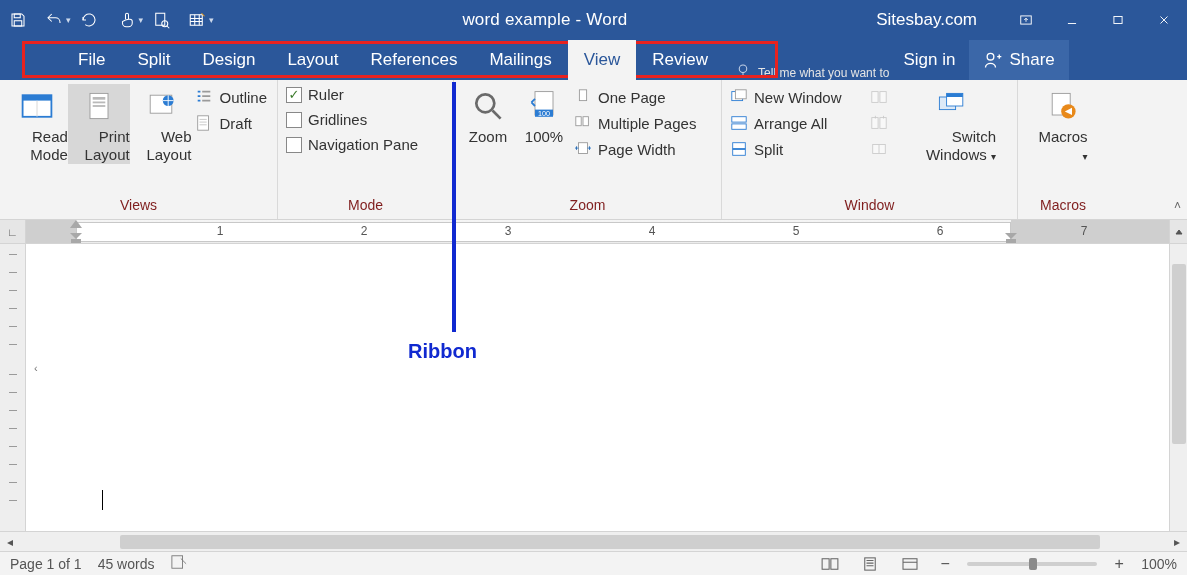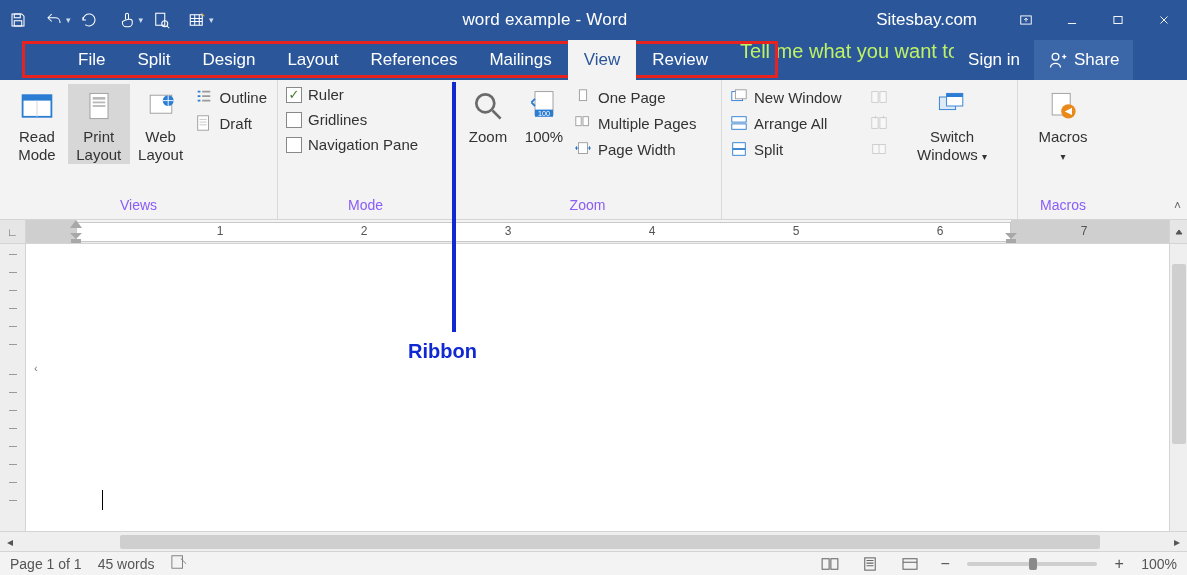--- a/index.html
+++ b/index.html
@@ -24,7 +24,7 @@
   .tab { padding:0 16px; display:flex; align-items:center; font-size:17px; cursor:pointer; position:relative; }
   .tab.active { background:#f3f3f3; color:#2b579a; }
   .tab.file { margin-left:26px; }
-  .tell-me { display:flex; align-items:flex-start; color:#bef264; font-size:20px; margin-left:10px; overflow:hidden; white-space:nowrap; max-width:220px;}
+  .tell-me { display:flex; align-items:flex-end; color:#e5e5e5; font-size:12px; margin-left:10px; overflow:hidden; white-space:nowrap; max-width:220px;}
   .tell-me svg{ width:18px;height:18px; stroke:#c2d0e6; fill:none; stroke-width:1.4; margin-right:6px;}
   .signin { color:#fff; font-size:17px; margin:0 14px; display:flex; align-items:center; }
   .share-btn { background:#3b67a8; height:100%; display:flex; align-items:center; padding:0 14px; color:#fff; font-size:17px;}

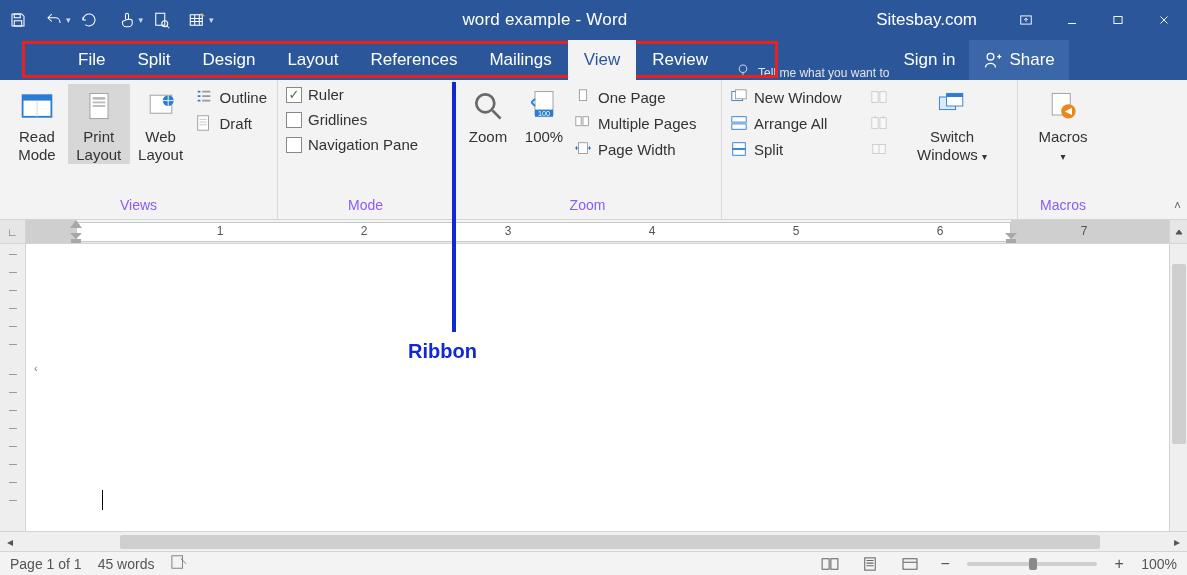--- a/index.html
+++ b/index.html
@@ -35,7 +35,7 @@
   .group { border-right:1px solid #d9d9d9; display:flex; flex-direction:column; padding:4px 6px 0 6px; }
   .group-body { flex:1; display:flex; align-items:flex-start; }
   .group-label { text-align:center; font-size:14px; color:#8b5cf6; padding:4px 0 6px; }
-  .bigbtn { display:flex; flex-direction:column; align-items:center; justify-content:flex-start; width:62px; padding-top:4px; font-size:15px; color:#333; line-height:1.2; text-align:center;}
+  .bigbtn { display:flex; flex-direction:column; align-items:center; justify-content:flex-start; width:62px; padding-top:4px; font-size:15px; color:#333; line-height:1.2; text-align:right;}
   .bigbtn.sel { background:#d7d7d7; }
   .bigbtn .ic { width:36px; height:36px; margin-bottom:4px; display:flex; align-items:center; justify-content:center;}
   .stack { display:flex; flex-direction:column; gap:8px; padding:4px 4px 0 2px; font-size:15px; color:#333;}

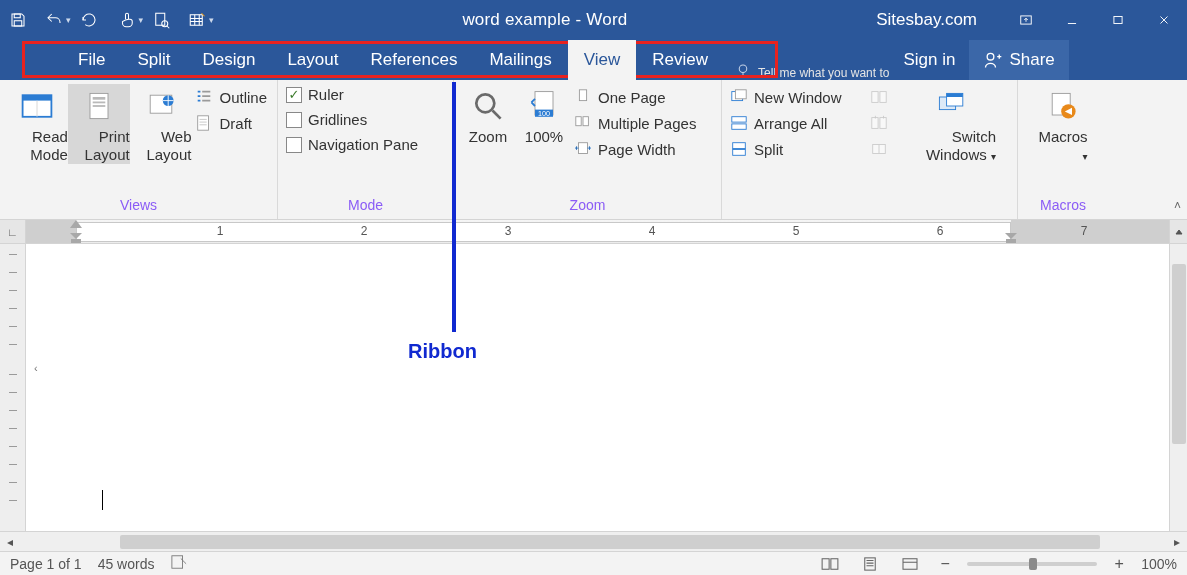--- a/index.html
+++ b/index.html
@@ -34,7 +34,7 @@
   .ribbon { height:140px; background:#f3f3f3; border-bottom:1px solid #d4d4d4; display:flex; position:relative; }
   .group { border-right:1px solid #d9d9d9; display:flex; flex-direction:column; padding:4px 6px 0 6px; }
   .group-body { flex:1; display:flex; align-items:flex-start; }
-  .group-label { text-align:center; font-size:14px; color:#8b5cf6; padding:4px 0 6px; }
+  .group-label { text-align:center; font-size:14px; color:#7f1d1d; padding:4px 0 6px; }
   .bigbtn { display:flex; flex-direction:column; align-items:center; justify-content:flex-start; width:62px; padding-top:4px; font-size:15px; color:#333; line-height:1.2; text-align:right;}
   .bigbtn.sel { background:#d7d7d7; }
   .bigbtn .ic { width:36px; height:36px; margin-bottom:4px; display:flex; align-items:center; justify-content:center;}

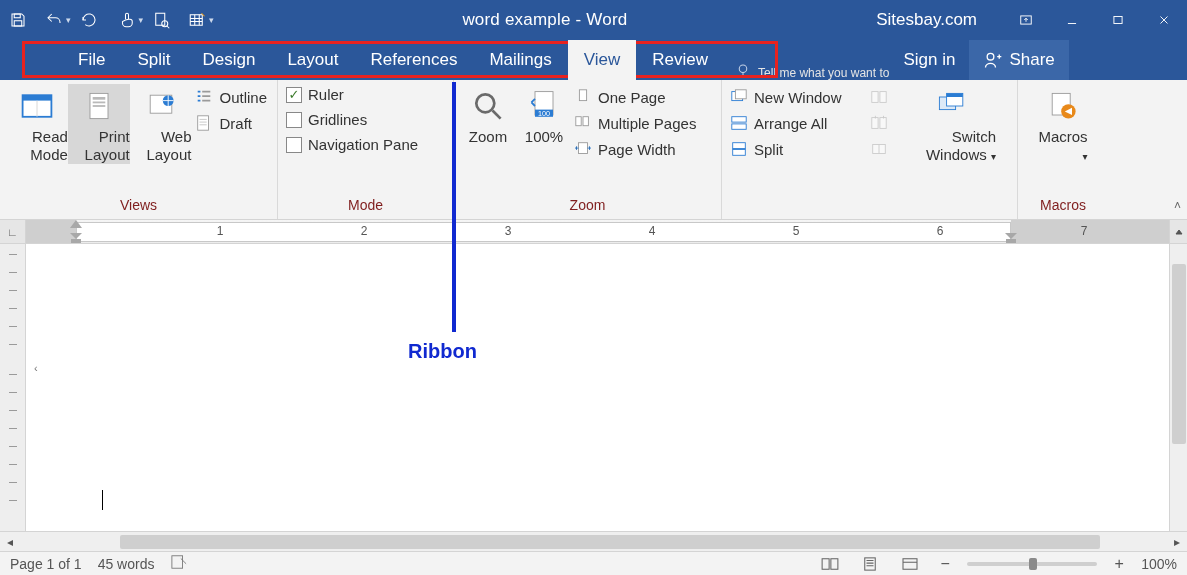--- a/index.html
+++ b/index.html
@@ -395,6 +395,7 @@
         <span><span>Switch Windows</span> <span style="font-size:10px">▾</span></span>
       </div>
     </div>
+    <div class="group-label">Window</div>
   </div>
 
   <div class="group" style="width:90px;border-right:none">

